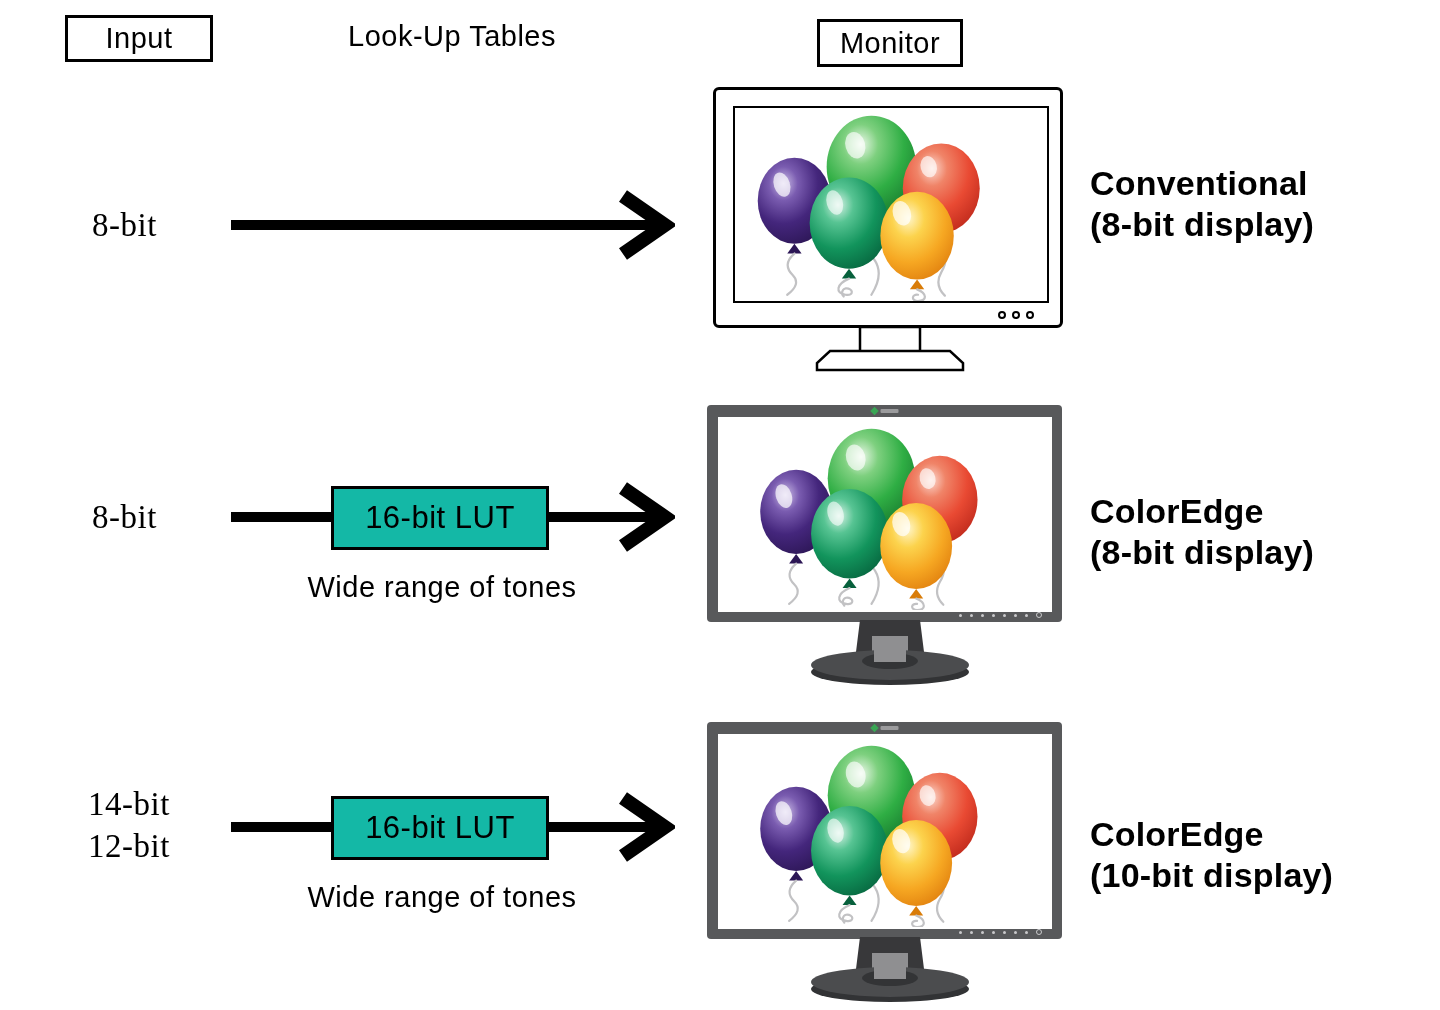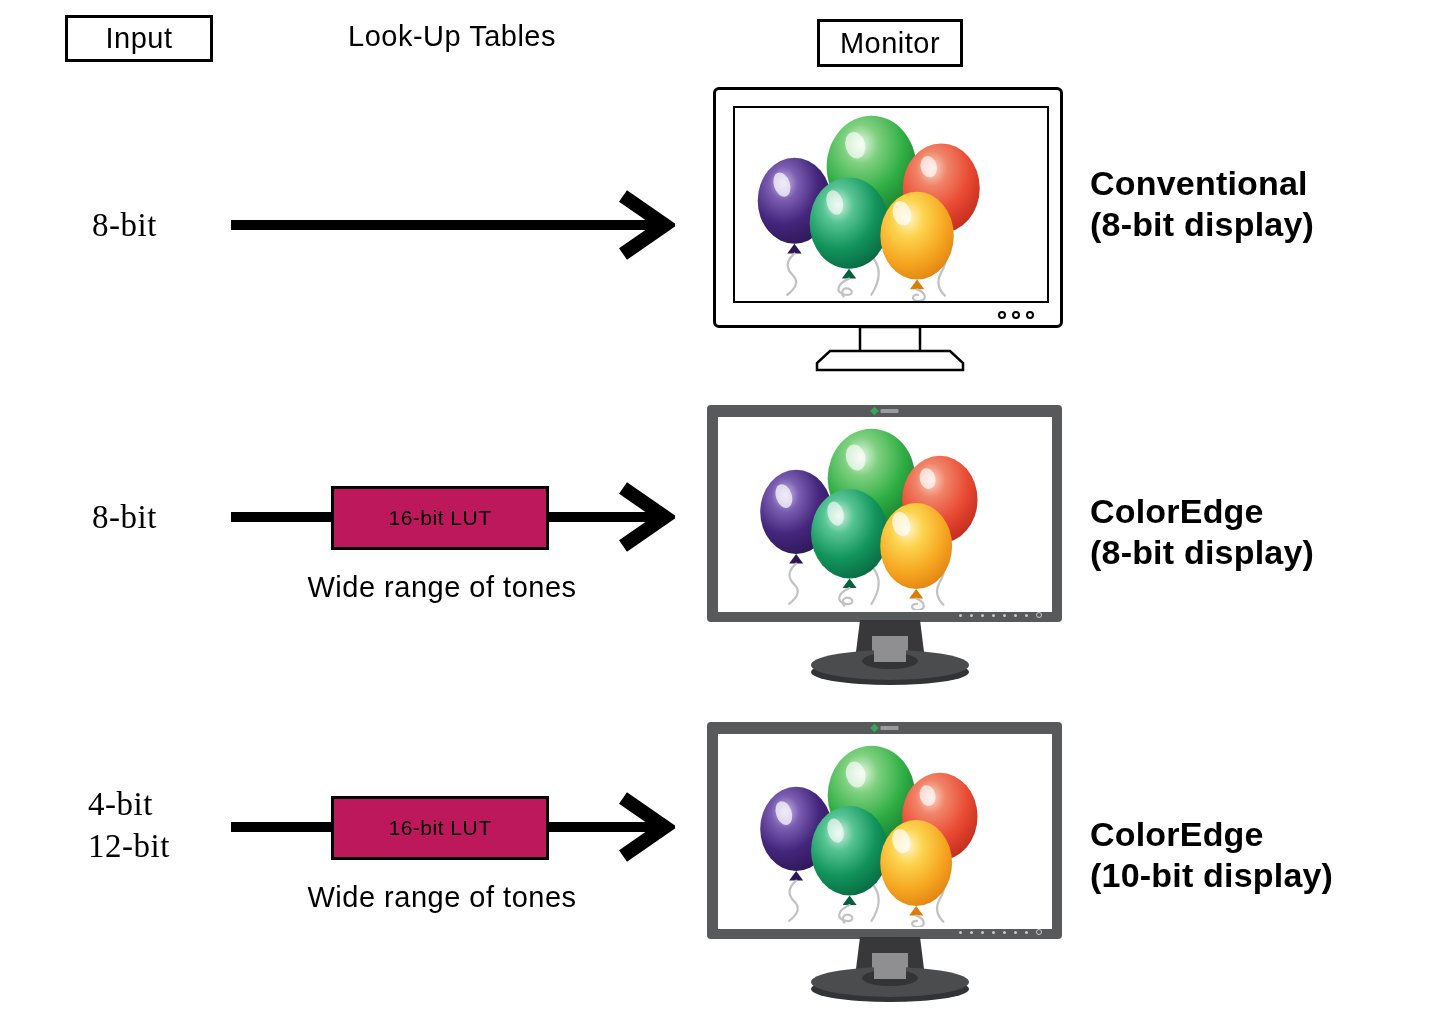--- a/index.html
+++ b/index.html
@@ -18,9 +18,9 @@
   .arrow{position:absolute;z-index:1;}
 
   
-  .lut-box{position:absolute;width:218px;height:64px;border:3px solid #000;background:#be185d;
+  .lut-box{position:absolute;width:218px;height:64px;border:3px solid #000;background:#14b8a6;
            box-sizing:border-box;z-index:3;display:flex;align-items:center;justify-content:center;
-           font-size:21px;letter-spacing:.5px;}
+           font-size:31px;letter-spacing:.5px;}
   .note{position:absolute;width:360px;text-align:center;font-size:29px;letter-spacing:.5px;}
 
   

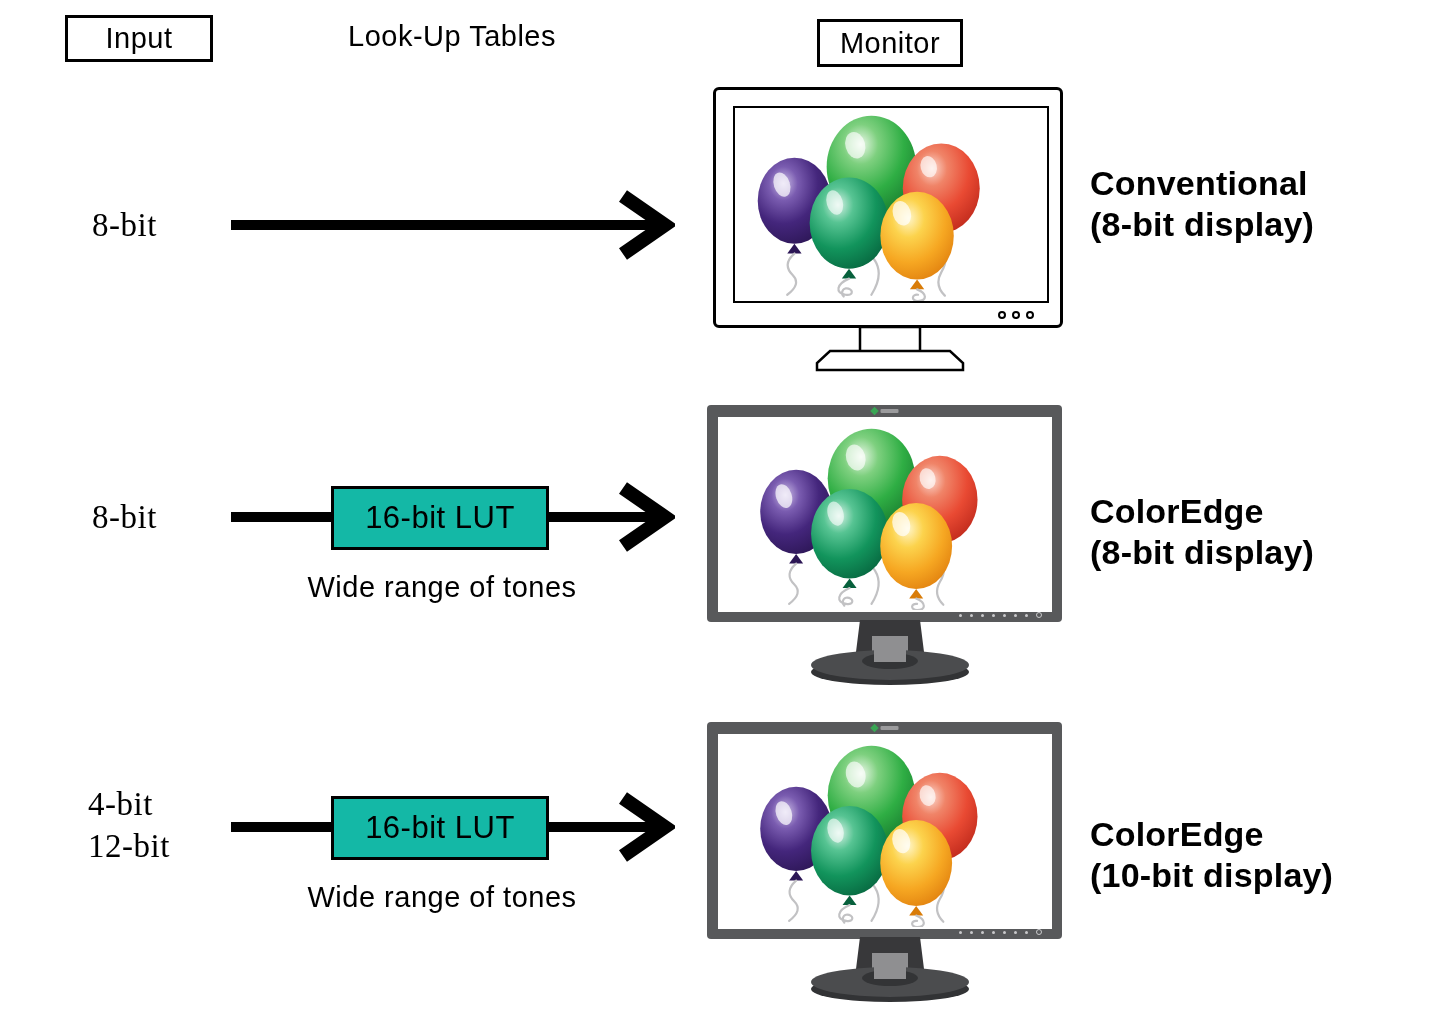--- a/index.html
+++ b/index.html
@@ -207,7 +207,7 @@
   </div>
 
   <div class="input-label" style="left:88px;top:783px">
-    <div>4-bit</div>
+    <div>14-bit</div>
     <div>12-bit</div>
   </div>
 

